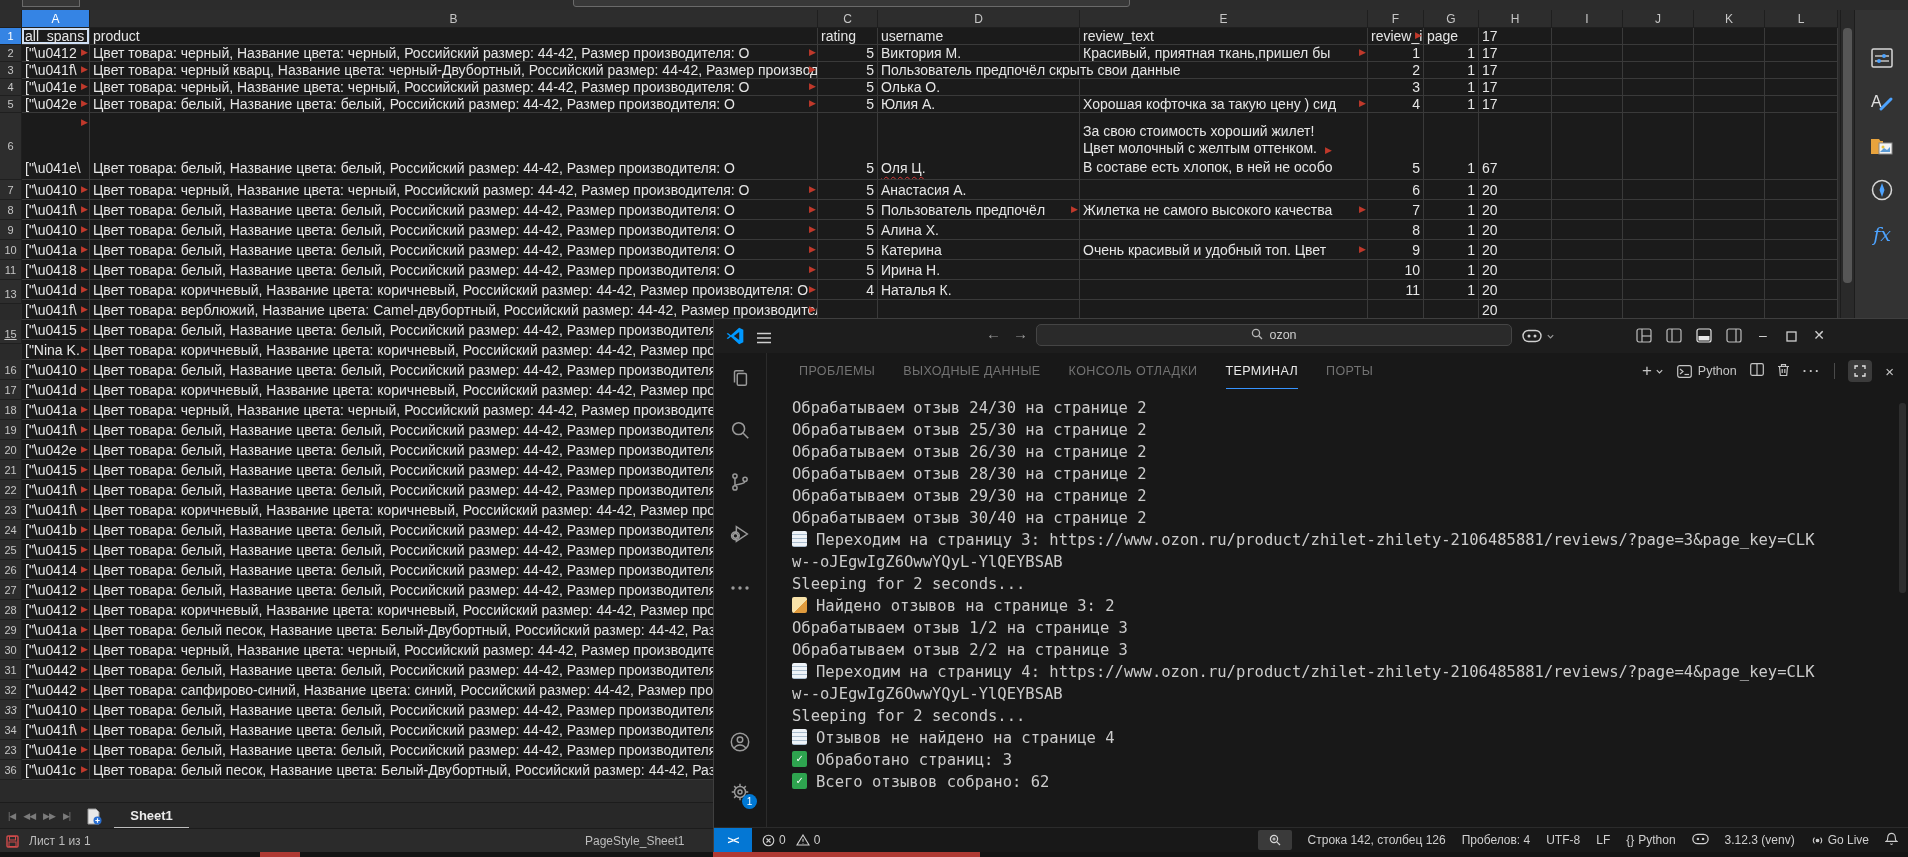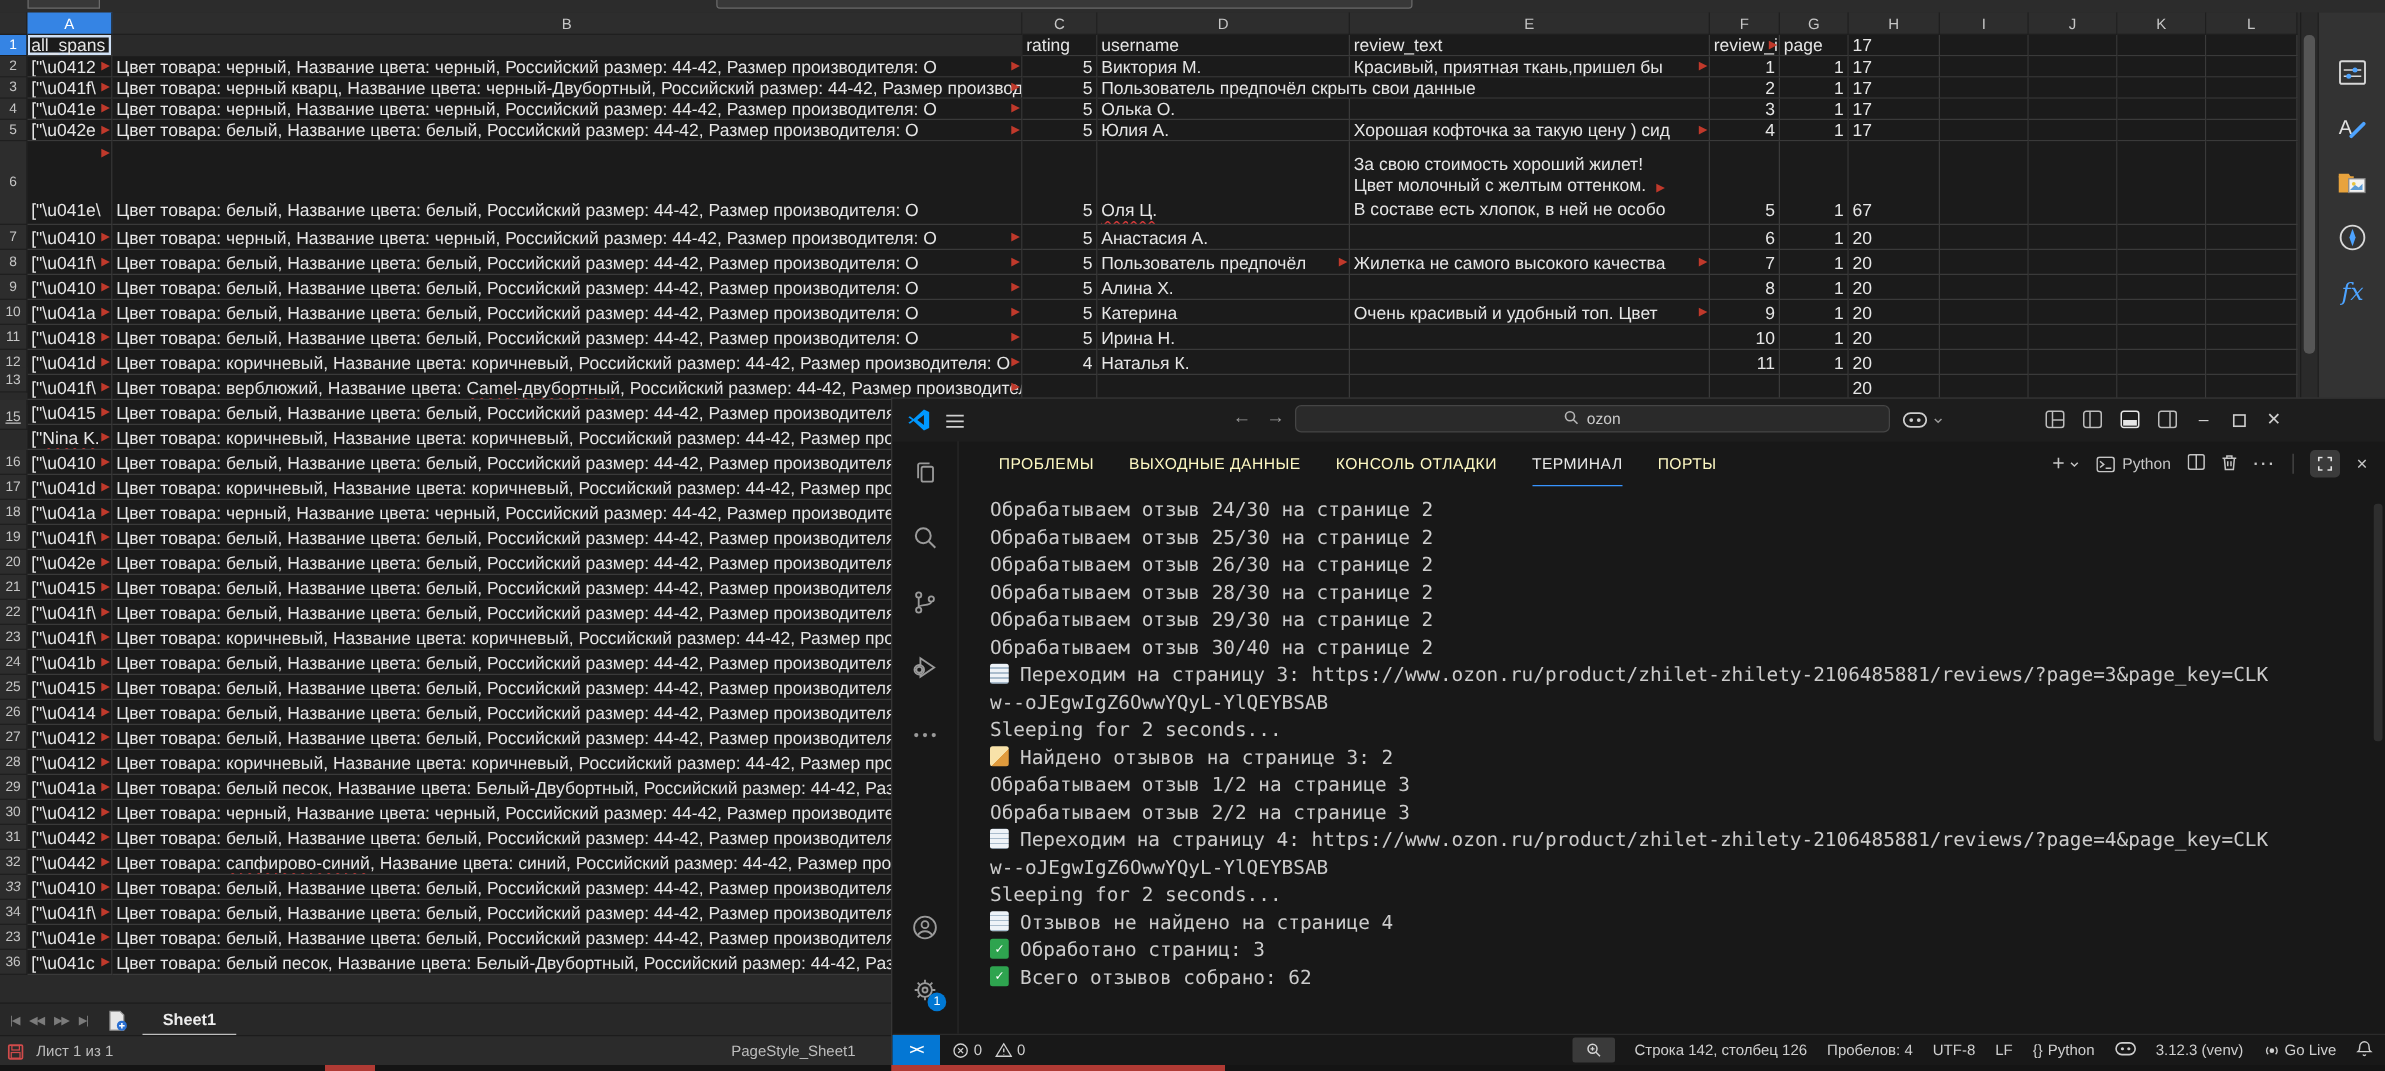--- a/index.html
+++ b/index.html
@@ -120,6 +120,7 @@
         <div class="chead" data-name="column-header-L" style="left: 1765px; top: 10px; width: 73px; height: 18px;">L</div>
         <div class="rhead sel" data-name="row-header-1" style="left: 0px; top: 28px; width: 22px; height: 17px;">1</div>
         <div class="cell" data-name="cell-A1" style="left: 22px; top: 28px; width: 68px; height: 17px;"><span class="sq">all_spans</span></div>
+        <div class="cell" data-name="cell-B1" style="left: 90px; top: 28px; width: 728px; height: 17px;"><span class="sq">product</span></div>
         <div class="cell" data-name="cell-C1" style="left: 818px; top: 28px; width: 60px; height: 17px;"><span class="sq">rating</span></div>
         <div class="cell" data-name="cell-D1" style="left: 878px; top: 28px; width: 202px; height: 17px;"><span class="sq">username</span></div>
         <div class="cell" data-name="cell-E1" style="left: 1080px; top: 28px; width: 288px; height: 17px;"><span class="sq">review_text</span></div>

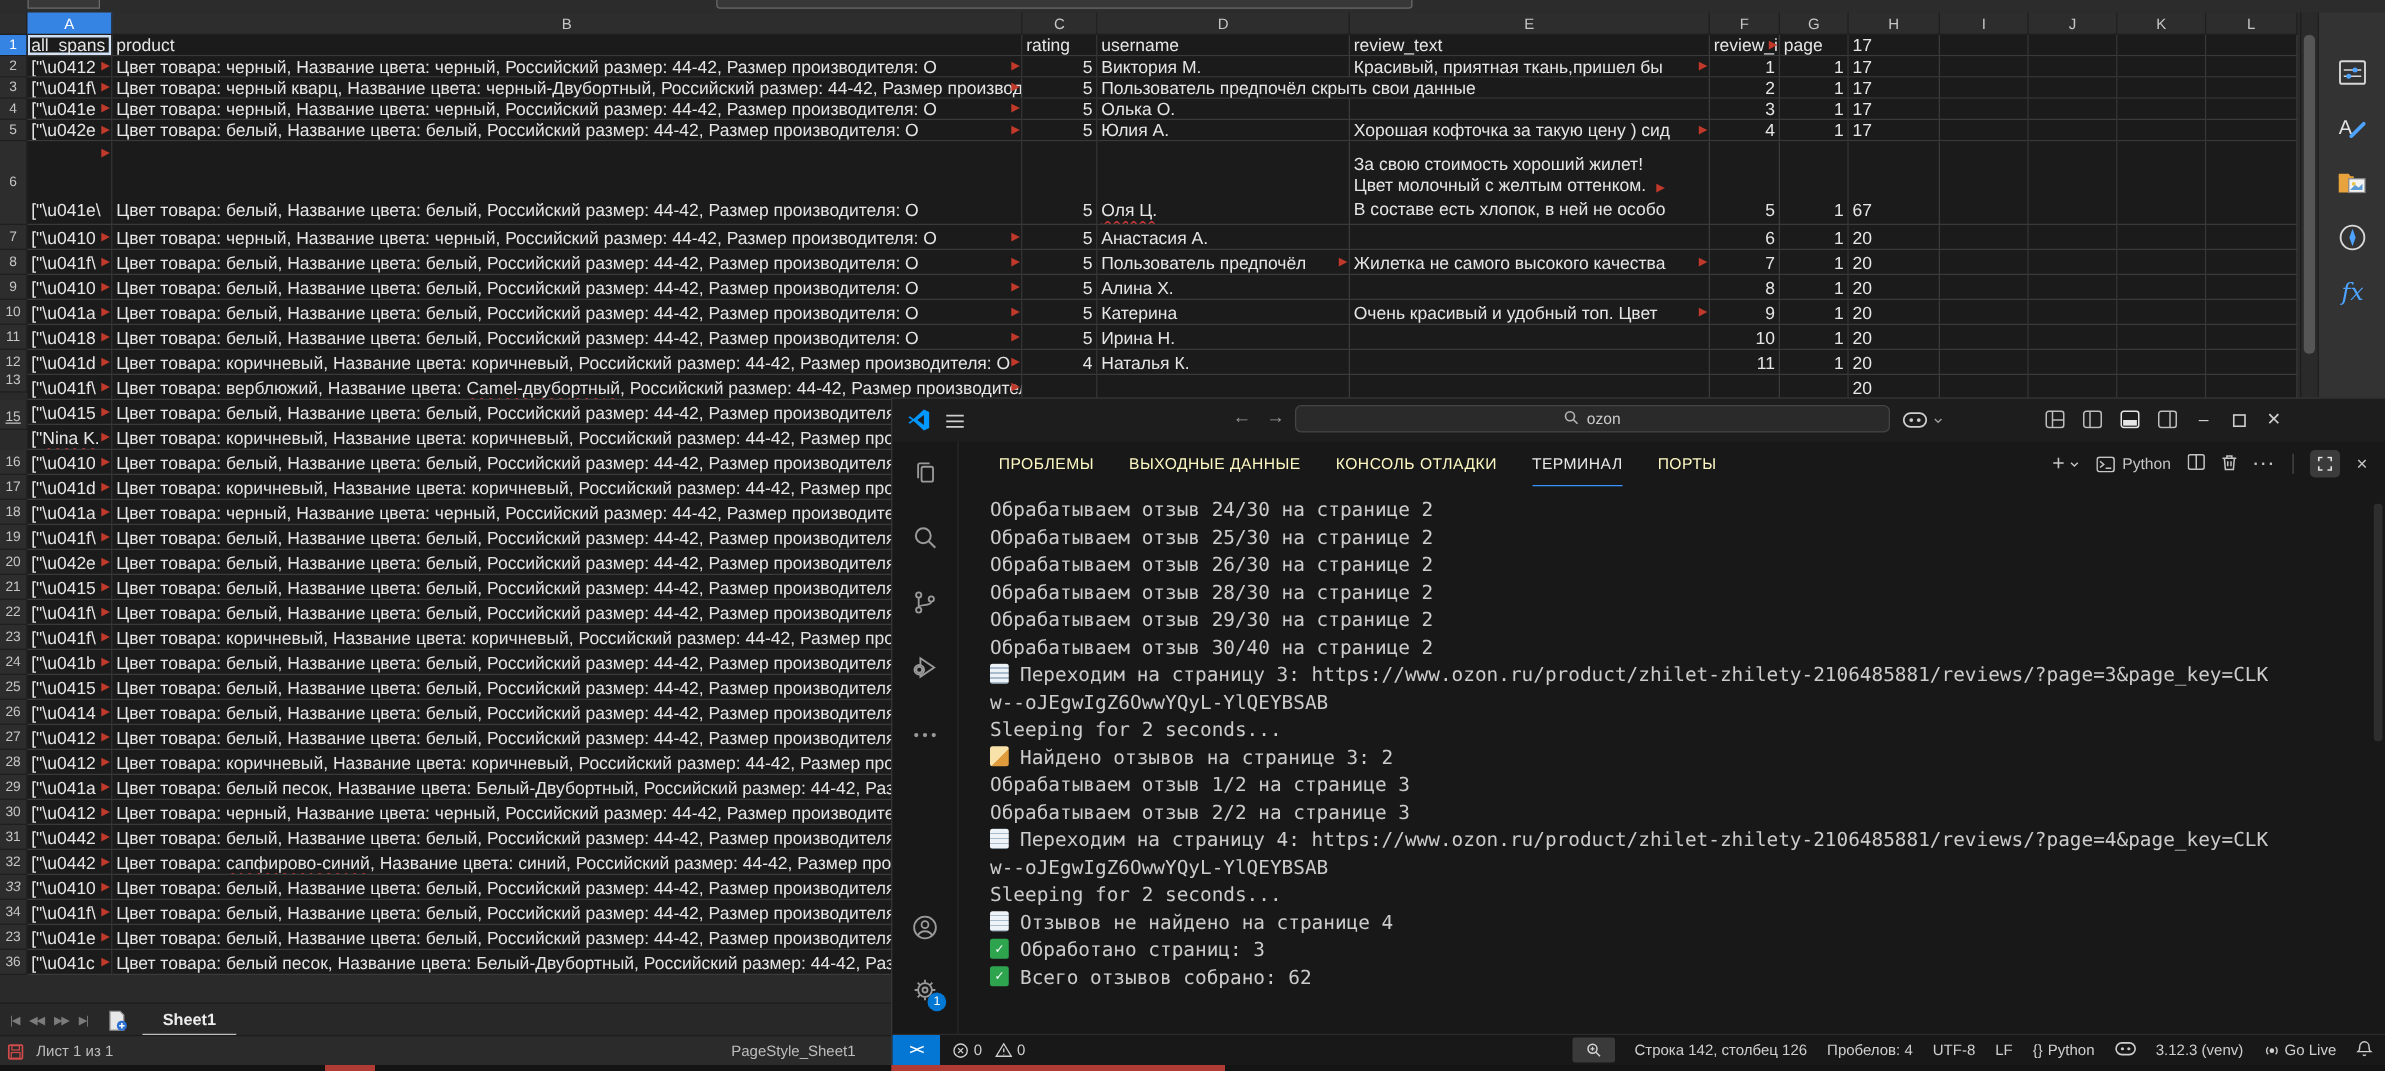--- a/index.html
+++ b/index.html
@@ -274,7 +274,7 @@
         <div class="cell" data-name="cell-J12" style="left: 1623px; top: 280px; width: 71px; height: 20px;"></div>
         <div class="cell" data-name="cell-K12" style="left: 1694px; top: 280px; width: 71px; height: 20px;"></div>
         <div class="cell" data-name="cell-L12" style="left: 1765px; top: 280px; width: 73px; height: 20px;"></div>
-        <div class="rhead" data-name="row-header-13" style="left: 0px; top: 294px; width: 22px; height: 20px;">13</div>
+        <div class="rhead" data-name="row-header-13" style="left: 0px; top: 284px; width: 22px; height: 20px;">13</div>
         <div class="cell" data-name="cell-A13" style="left: 22px; top: 300px; width: 68px; height: 20px;">["\u041f\<span class="ovf" data-name="overflow-marker-icon">▶</span></div>
         <div class="cell" data-name="cell-B13" style="left: 90px; top: 300px; width: 728px; height: 20px;"><span>Цвет товара: верблюжий, Название цвета: </span><span class="sq">Camel-двубортный</span><span>, Российский размер: 44-42, Размер производителя: О</span><span class="ovf" data-name="overflow-marker-icon">▶</span></div>
         <div class="cell num" data-name="cell-C13" style="left: 818px; top: 300px; width: 60px; height: 20px;"></div>

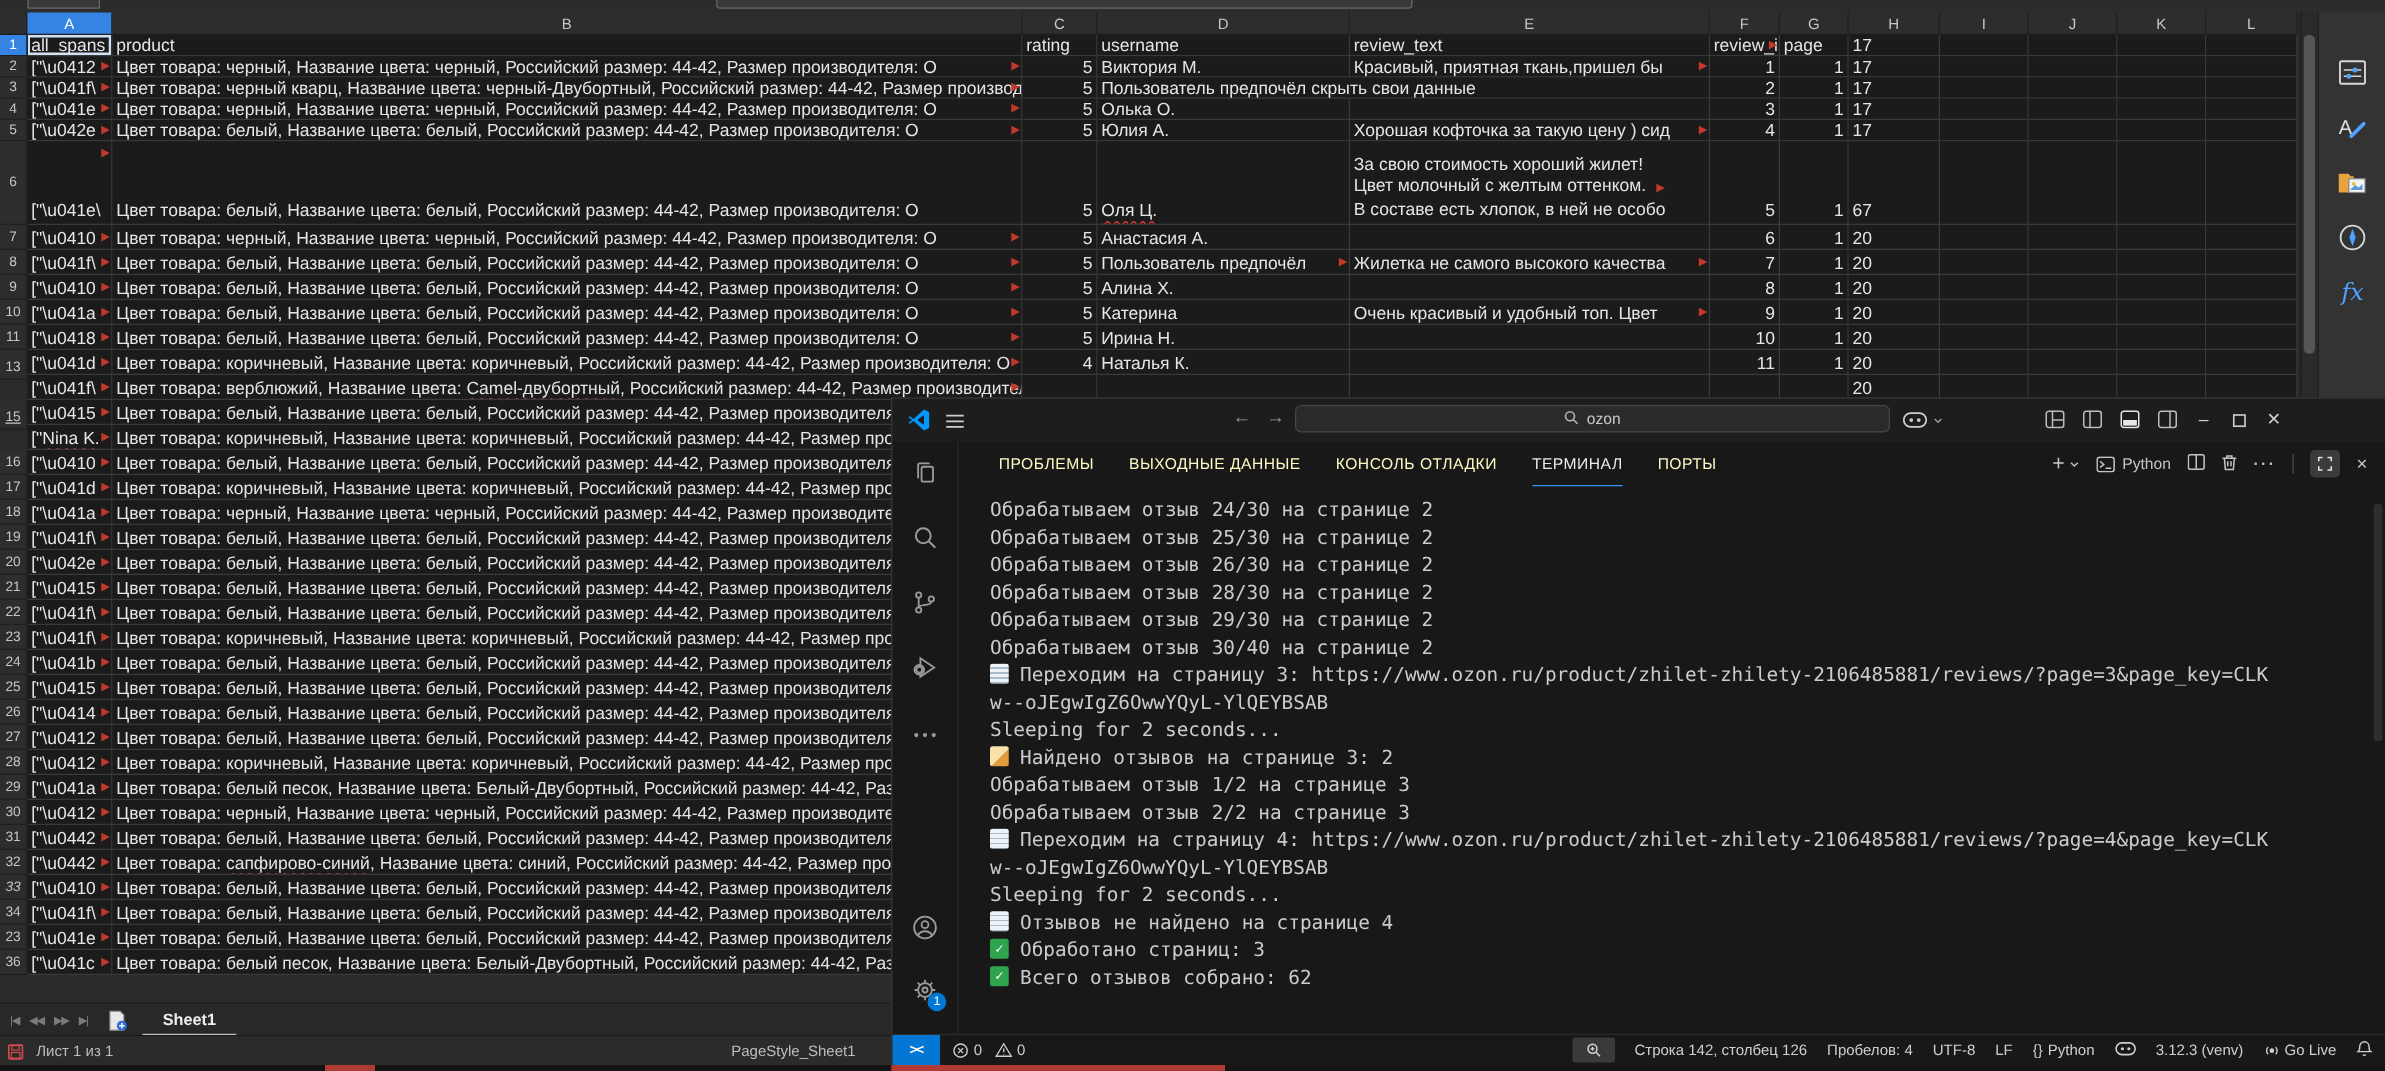--- a/index.html
+++ b/index.html
@@ -64,7 +64,7 @@
          width:15px;height:15px;font-size:10px;display:flex;align-items:center;justify-content:center;}
   .panel{flex:1;position:relative;background:#181818;}
   .ptabs{height:36px;display:flex;align-items:stretch;padding-left:32px;gap:28px;}
-  .ptab{font-size:12.5px;color:#fef9c3;letter-spacing:.4px;display:flex;align-items:center;
+  .ptab{font-size:12.5px;color:#737373;letter-spacing:.4px;display:flex;align-items:center;
         border-bottom:1px solid transparent;box-sizing:border-box;}
   .ptab.active{color:#e9e9e9;border-bottom:1px solid #3794ff;}
   .pactions{position:absolute;right:14px;top:0;height:36px;display:flex;align-items:center;gap:13px;

